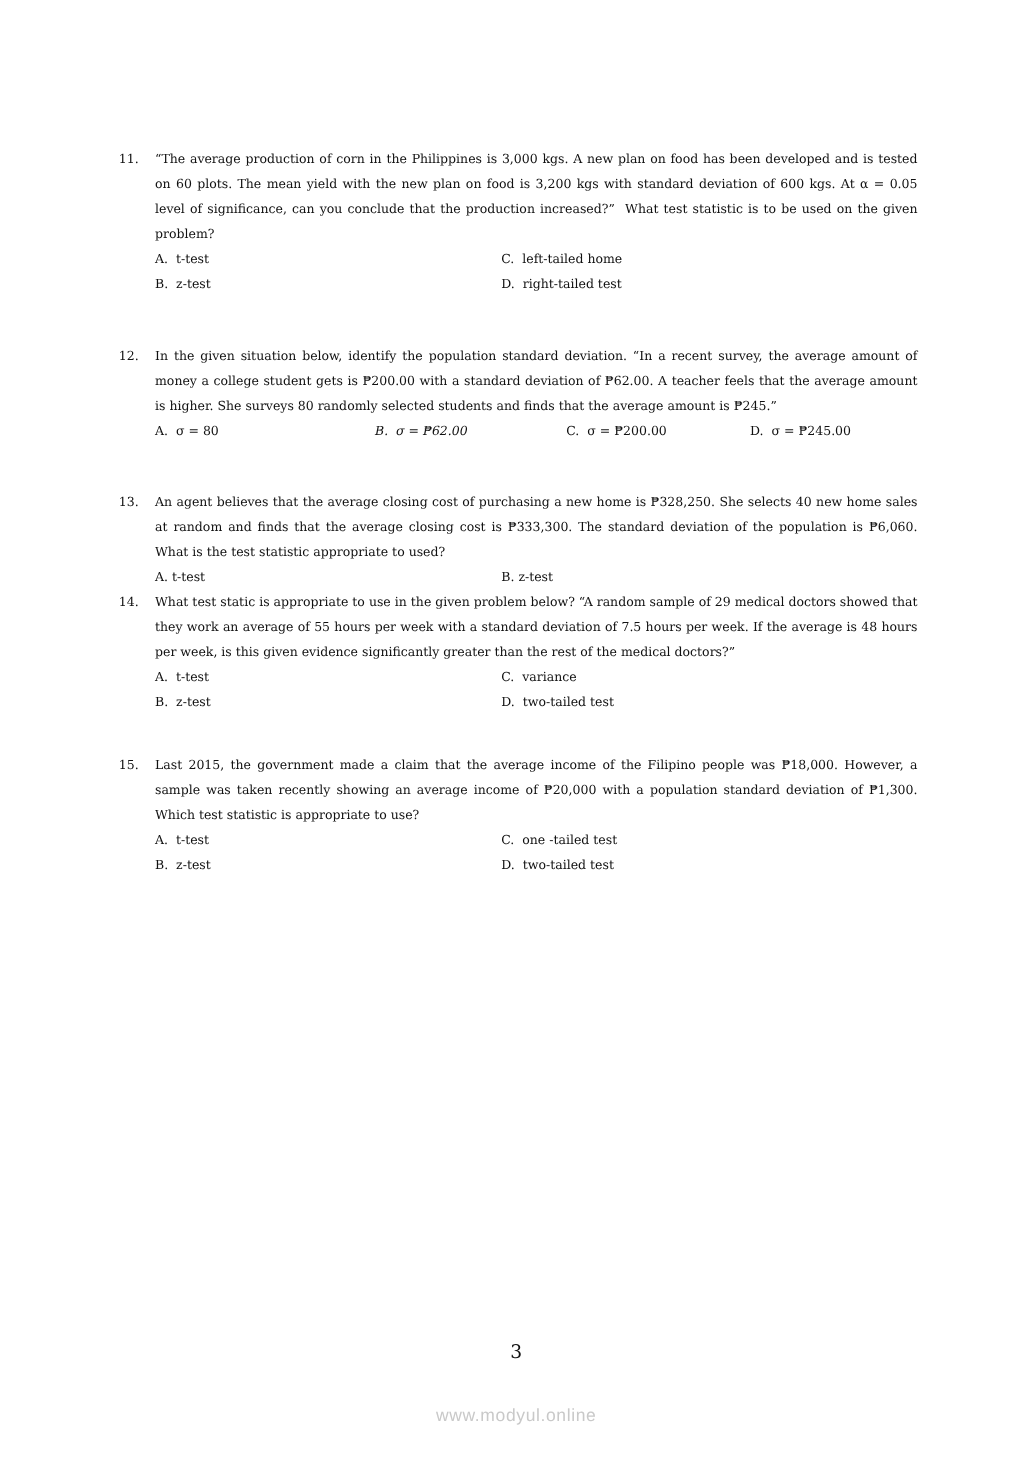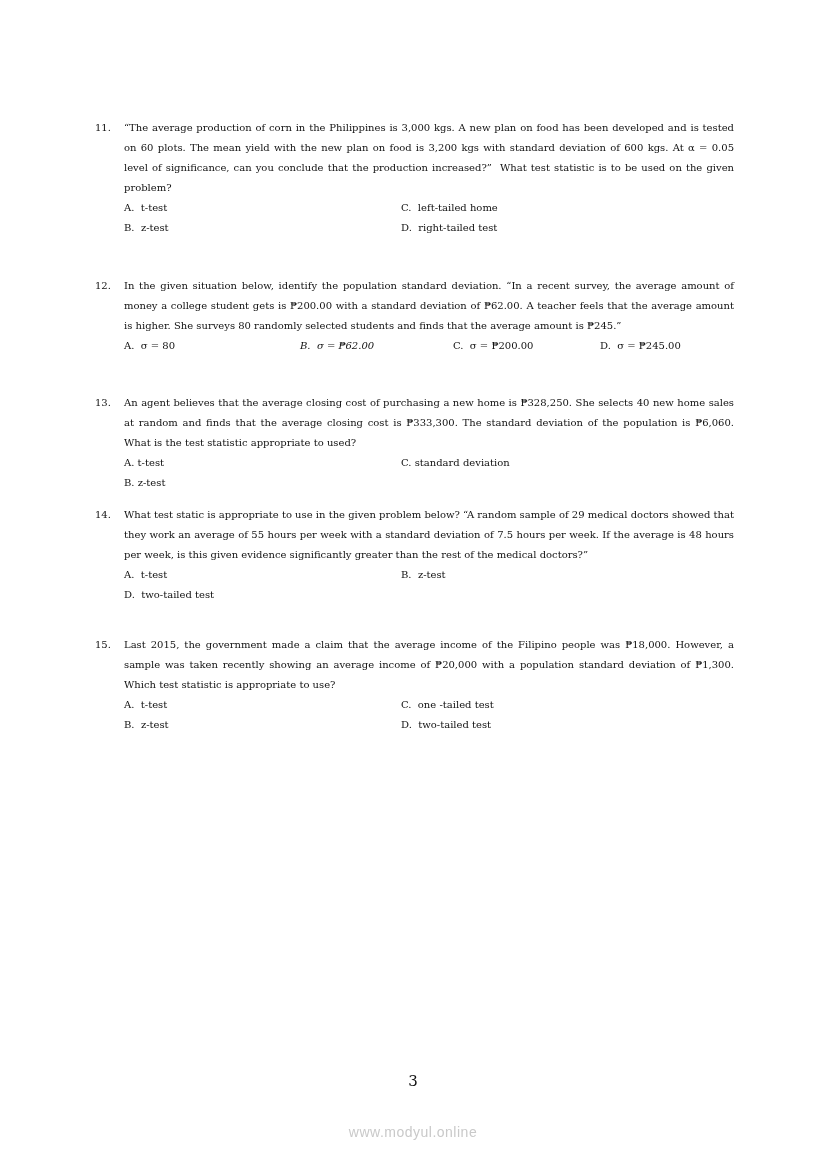--- a/index.html
+++ b/index.html
@@ -56,7 +56,7 @@
   .opts-row .opt.w3 { width: 147px; }
   .q-11 { margin-bottom: 38px; }
   .q-12 { margin-bottom: 37px; }
-  .q-13 { margin-bottom: 12px; }
+  .q-13 { }
   .q-14 { margin-bottom: 30px; }
   .q-15 { margin-bottom: 0; }
   .page-number {

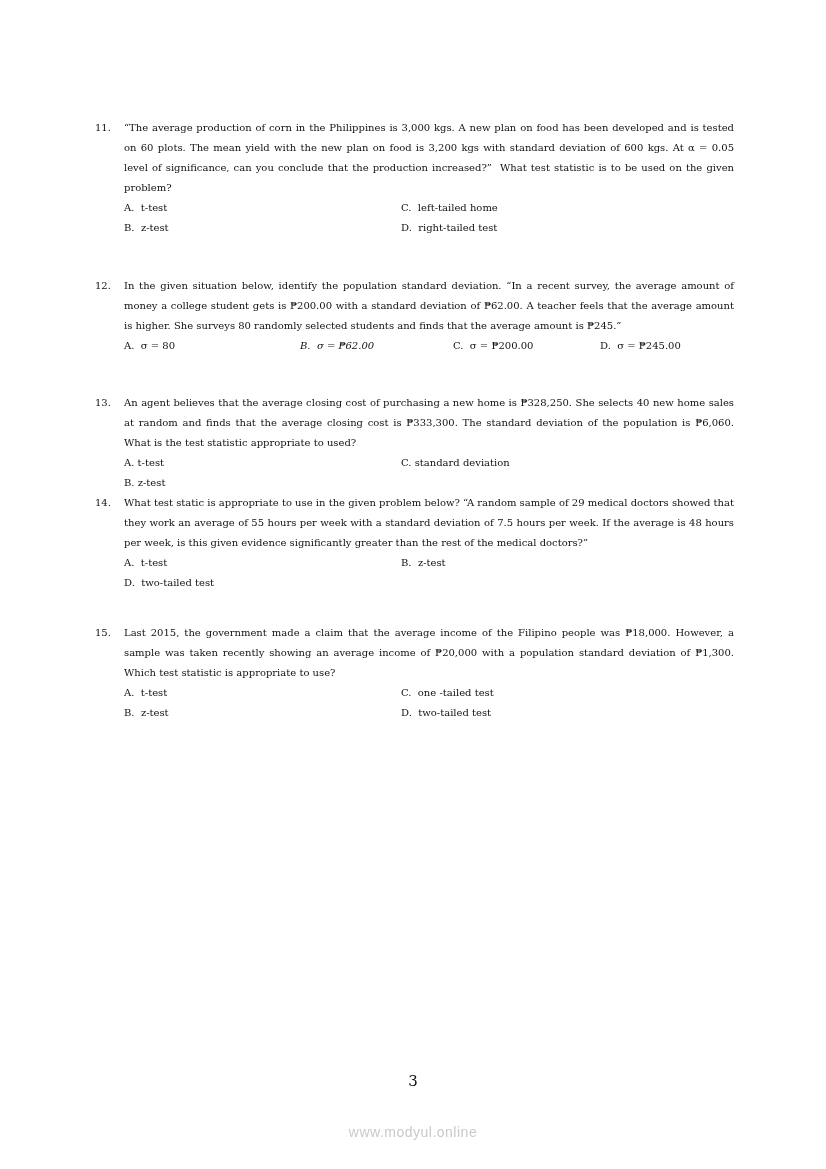--- a/index.html
+++ b/index.html
@@ -112,7 +112,6 @@
     <p class="qtext">An agent believes that the average closing cost of purchasing a new home is ₱328,250. She selects 40 new home sales at random and finds that the average closing cost is ₱333,300. The standard deviation of the population is ₱6,060. What is the test statistic appropriate to used?</p>
     <div class="opts-grid">
       <span class="opt">A. t-test</span>
-      <span class="opt">C. standard deviation</span>
       <span class="opt">B. z-test</span>
     </div>
   </section>

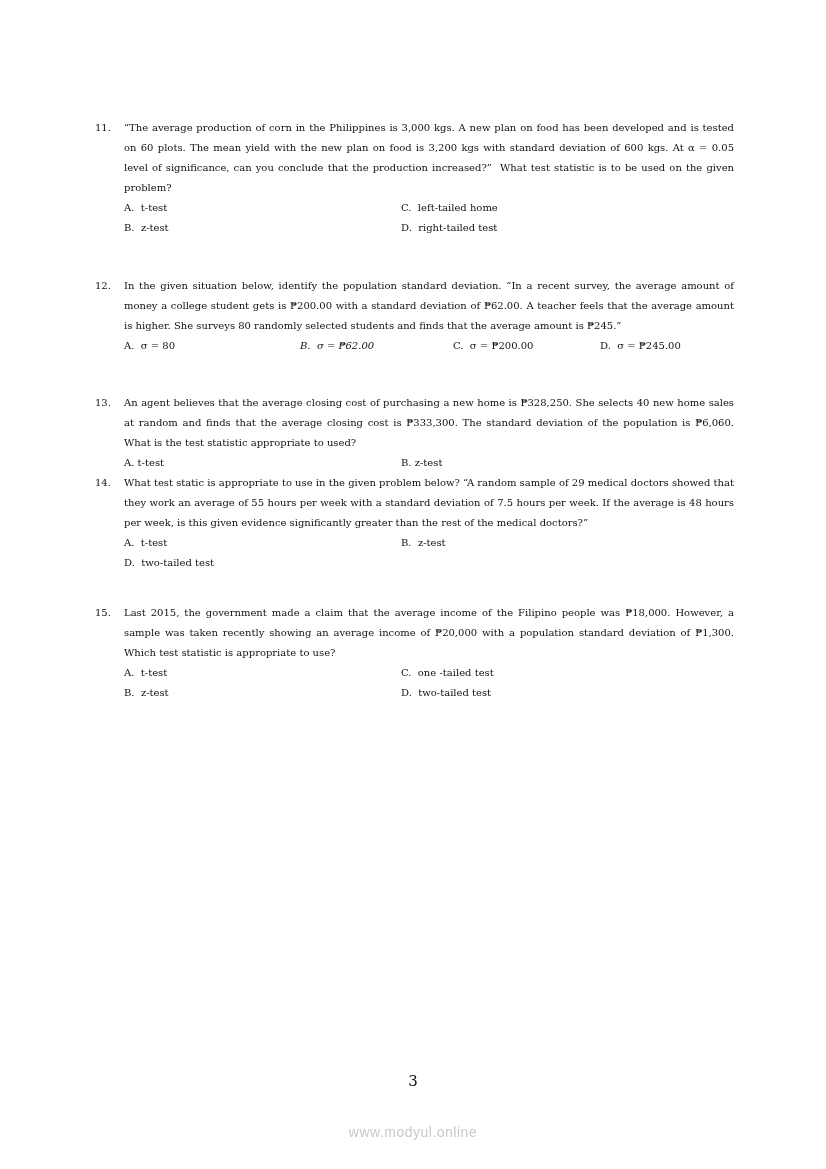--- a/index.html
+++ b/index.html
@@ -121,6 +121,7 @@
     <p class="qtext">What test static is appropriate to use in the given problem below? “A random sample of 29 medical doctors showed that they work an average of 55 hours per week with a standard deviation of 7.5 hours per week. If the average is 48 hours per week, is this given evidence significantly greater than the rest of the medical doctors?”</p>
     <div class="opts-grid">
       <span class="opt">A.  t-test</span>
+      <span class="opt">C.  variance</span>
       <span class="opt">B.  z-test</span>
       <span class="opt">D.  two-tailed test</span>
     </div>

